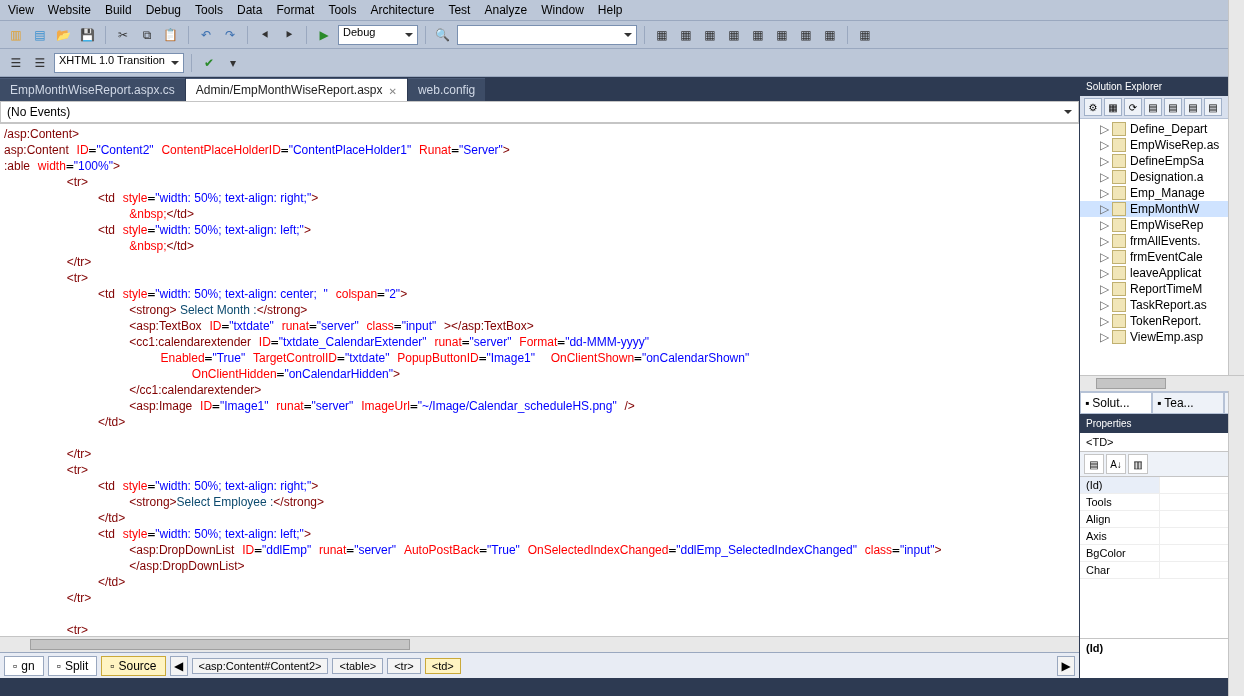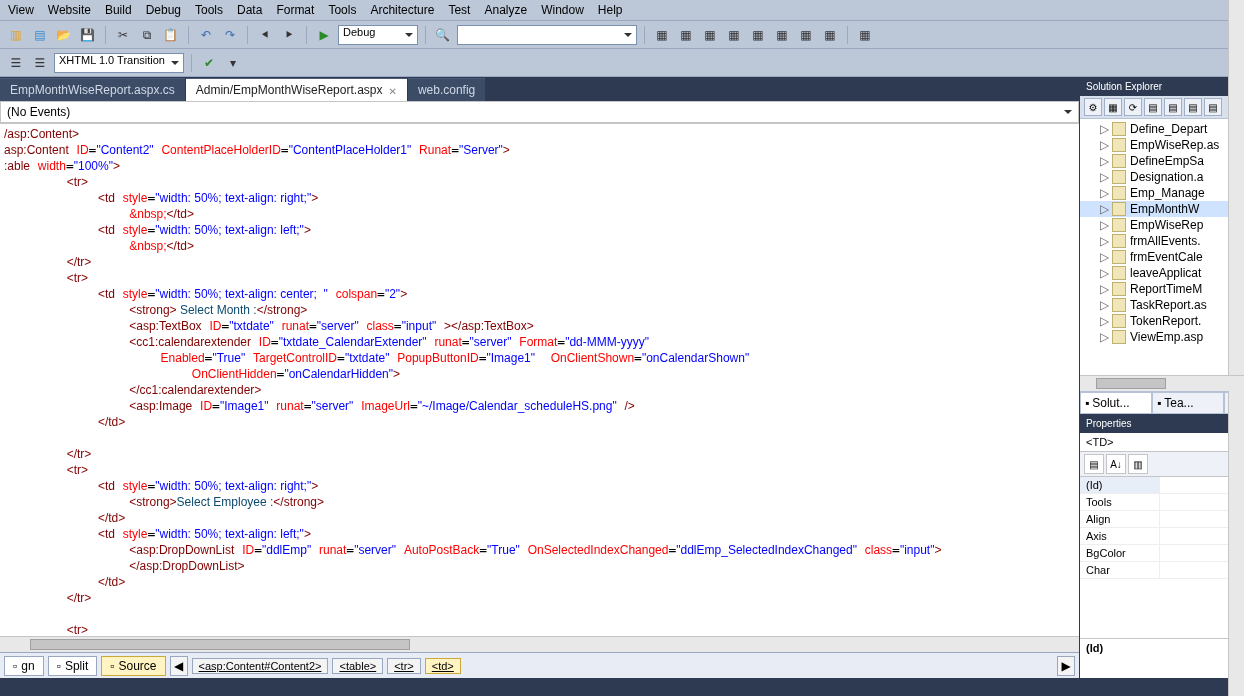--- a/index.html
+++ b/index.html
@@ -33,7 +33,7 @@
 .bottom-bar { display: flex; align-items: center; background: #e8ecf4; border-top: 1px solid #9aa8bf; height: 26px; padding: 0 4px; gap: 4px; }
 .modebtn { border: 1px solid #9aa8bf; background: #fff; padding: 2px 8px; font-size: 11px; display:flex; align-items:center; gap:4px; }
 .modebtn.active { background: #fff4c2; border-color: #caa93a; }
-.crumb { border: 1px solid #9aa8bf; background: #f4f4f4; padding: 1px 6px; font-size: 11px; text-decoration: underline; }
+.crumb { border: 1px solid #9aa8bf; background: #f4f4f4; padding: 1px 6px; font-size: 11px; }
 .crumb.sel { background: #fff4c2; border-color: #caa93a; }
 .arrowbtn { width:18px; height:20px; border:1px solid #9aa8bf; background:#f4f4f4; display:flex; align-items:center; justify-content:center; }
 .right-panels { width: 165px; display: flex; flex-direction: column; background: #e8ecf4; border-left: 1px solid #2d3a52; }

